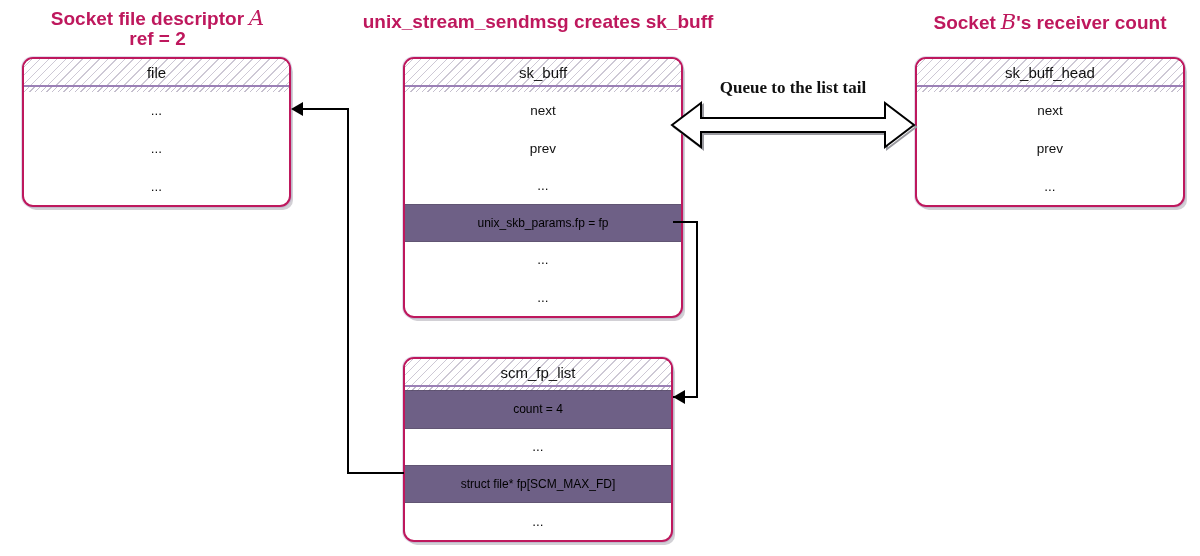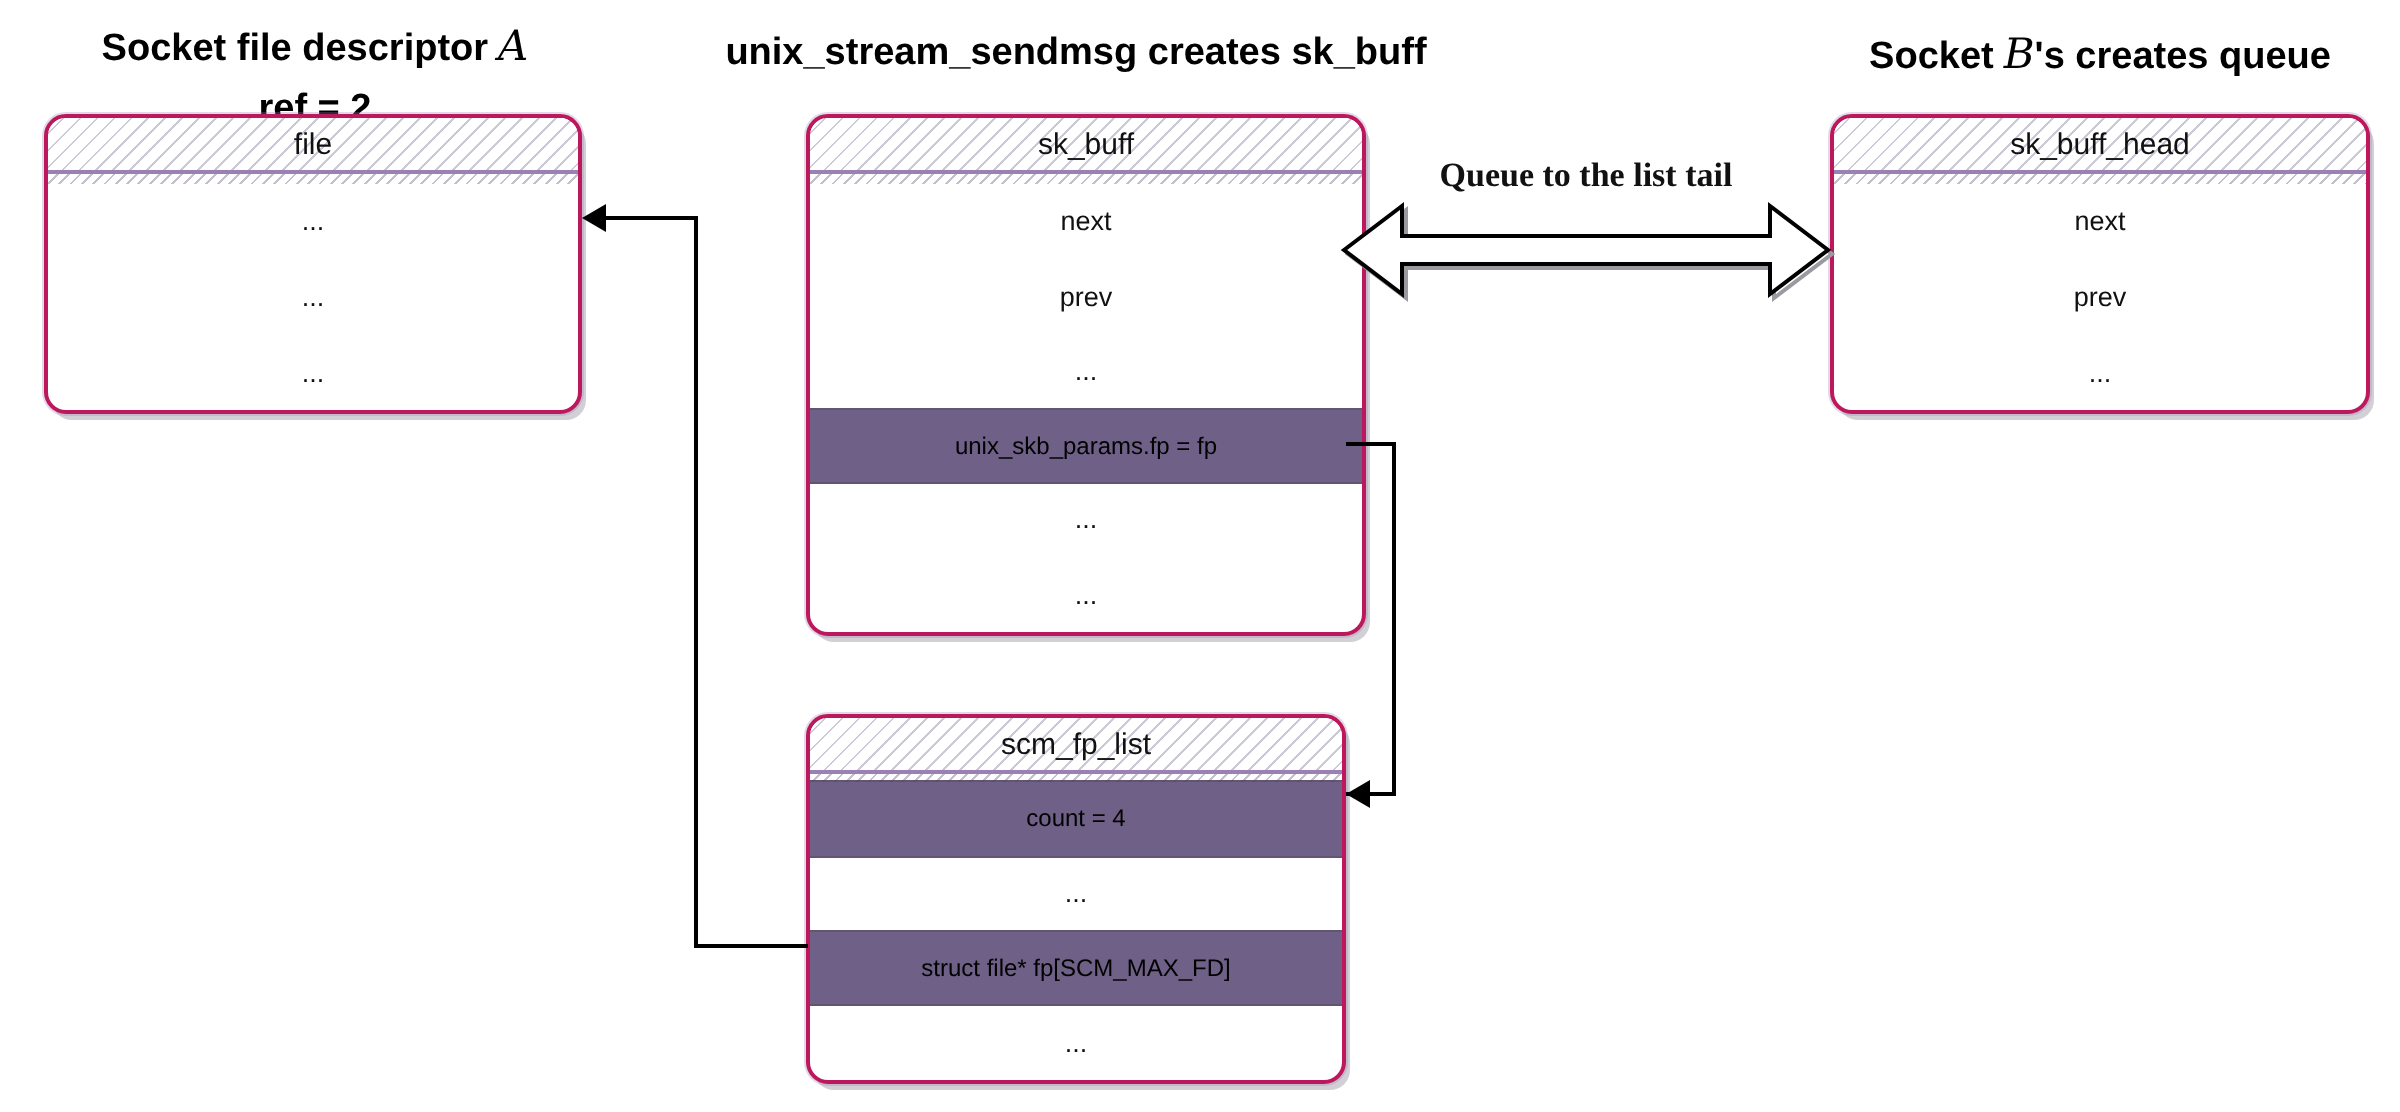--- a/index.html
+++ b/index.html
@@ -9,7 +9,7 @@
     overflow:hidden;
   }
   
-  .title{position:absolute;text-align:center;font-weight:bold;font-size:19px;line-height:30px;color:#000000;}
+  .title{position:absolute;text-align:center;font-weight:bold;font-size:19px;line-height:20px;color:#be185d;}
   .math{font-family:"DejaVu Serif",serif;font-style:italic;font-weight:normal;font-size:21px;margin-left:5px;}
   .math.no-margin{margin-left:0;}
   

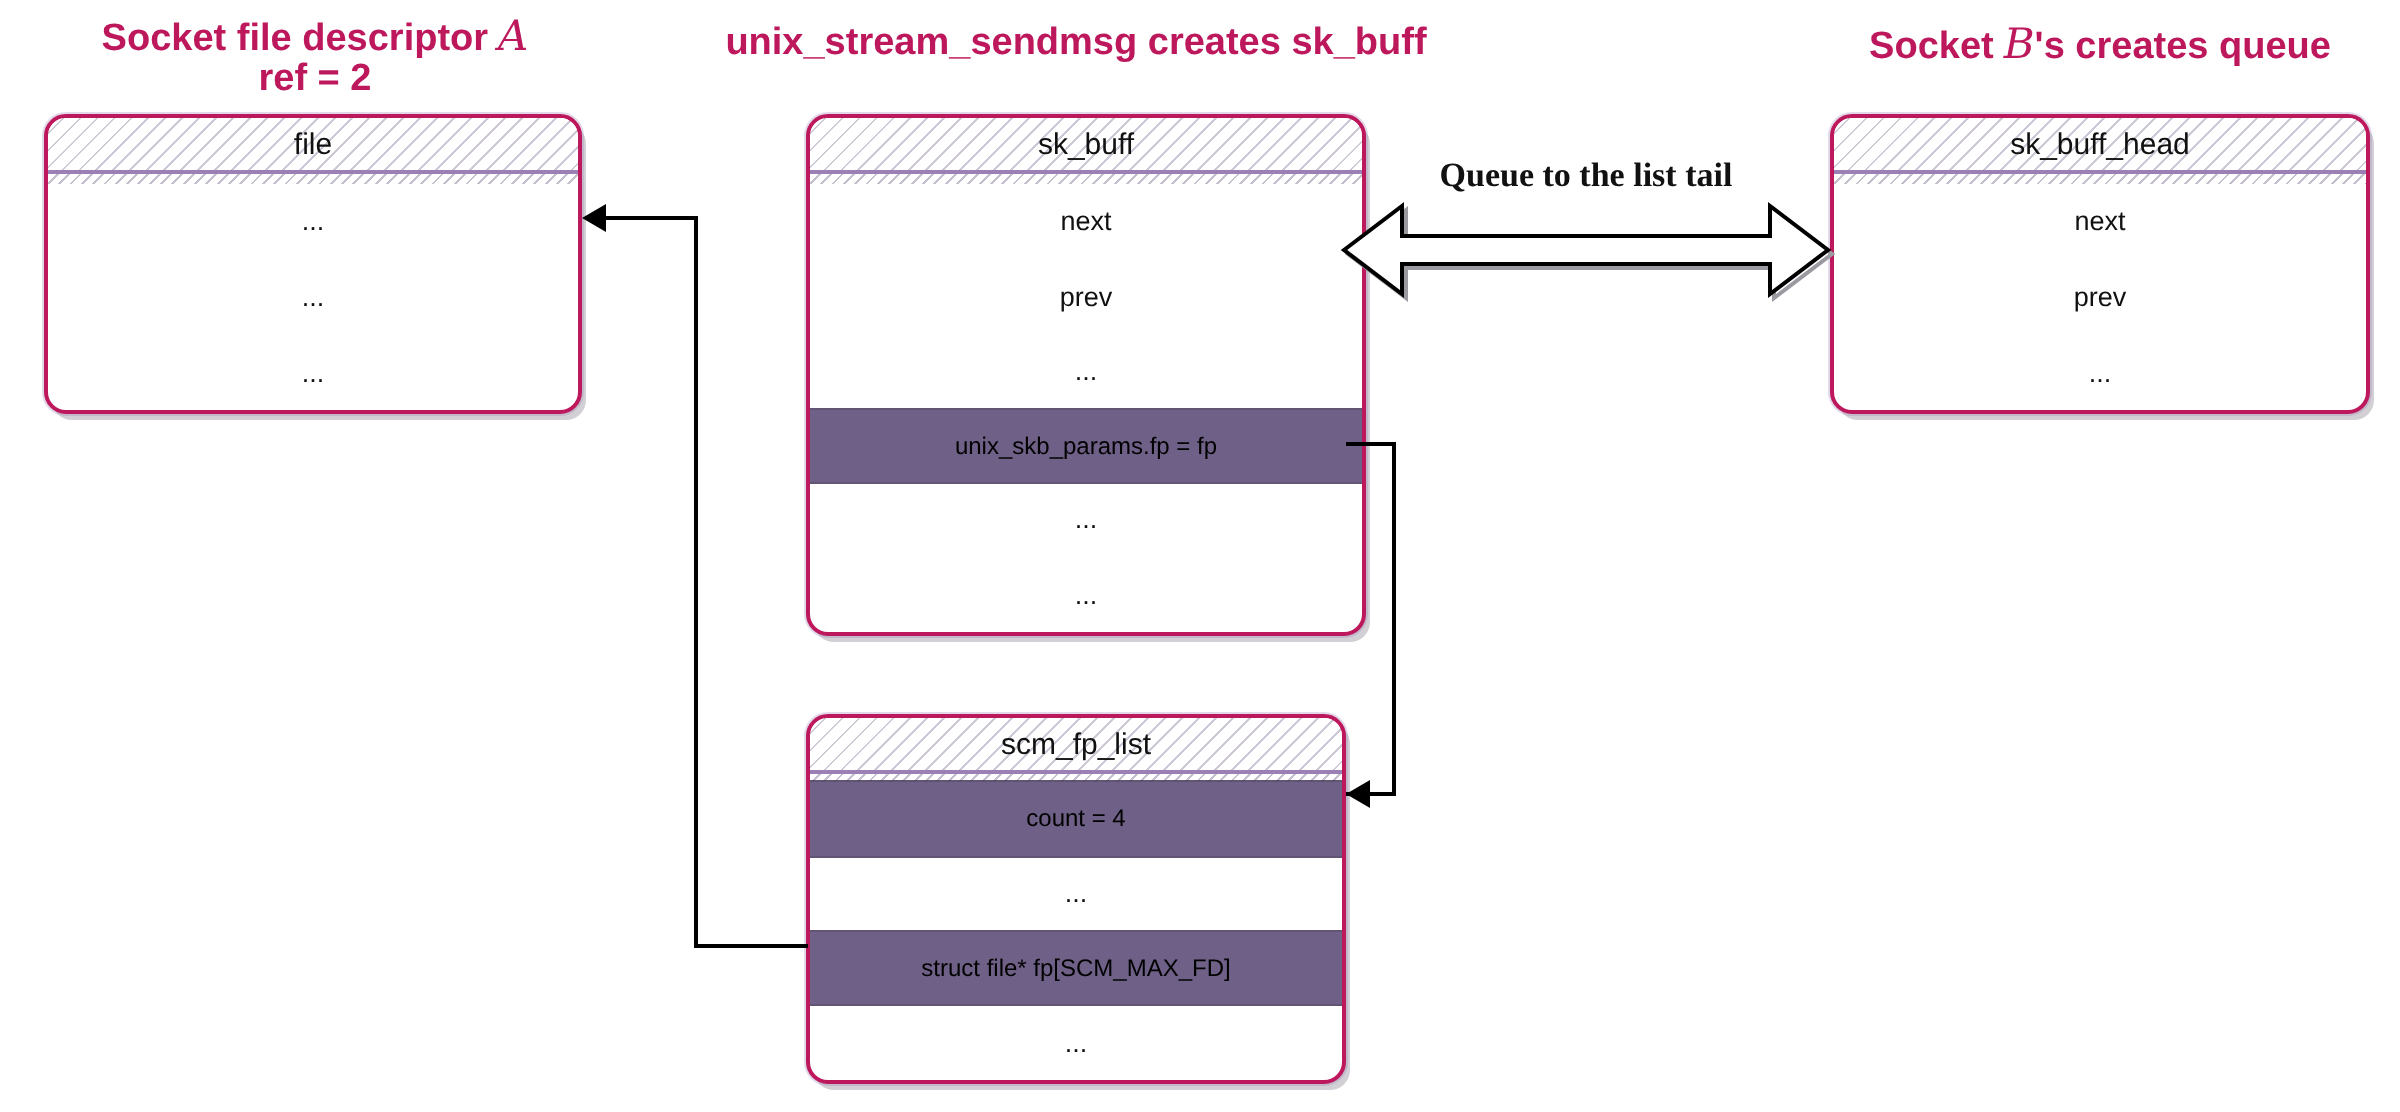--- a/index.html
+++ b/index.html
@@ -60,7 +60,7 @@
 
   <div class="title" style="left:343px;top:12px;width:390px;">unix_stream_sendmsg creates sk_buff</div>
 
-  <div class="title" style="left:900px;top:12px;width:300px;"><span>Socket</span><span class="math">B</span><span class="math no-margin" style="font-family:'Liberation Sans',sans-serif;font-style:normal;font-weight:bold;font-size:19px;">'s creates queue</span></div>
+  <div class="title" style="left:900px;top:12px;width:300px;"><span>Socket</span><span class="math">B</span><span class="math no-margin" style="font-family:'Liberation Sans',sans-serif;font-style:normal;font-weight:bold;font-size:19px;">'s receiver count</span></div>
 
   <div class="sbox" style="left:22px;top:57px;width:269px;height:150px;">
     <div class="sbox-header">file</div>

